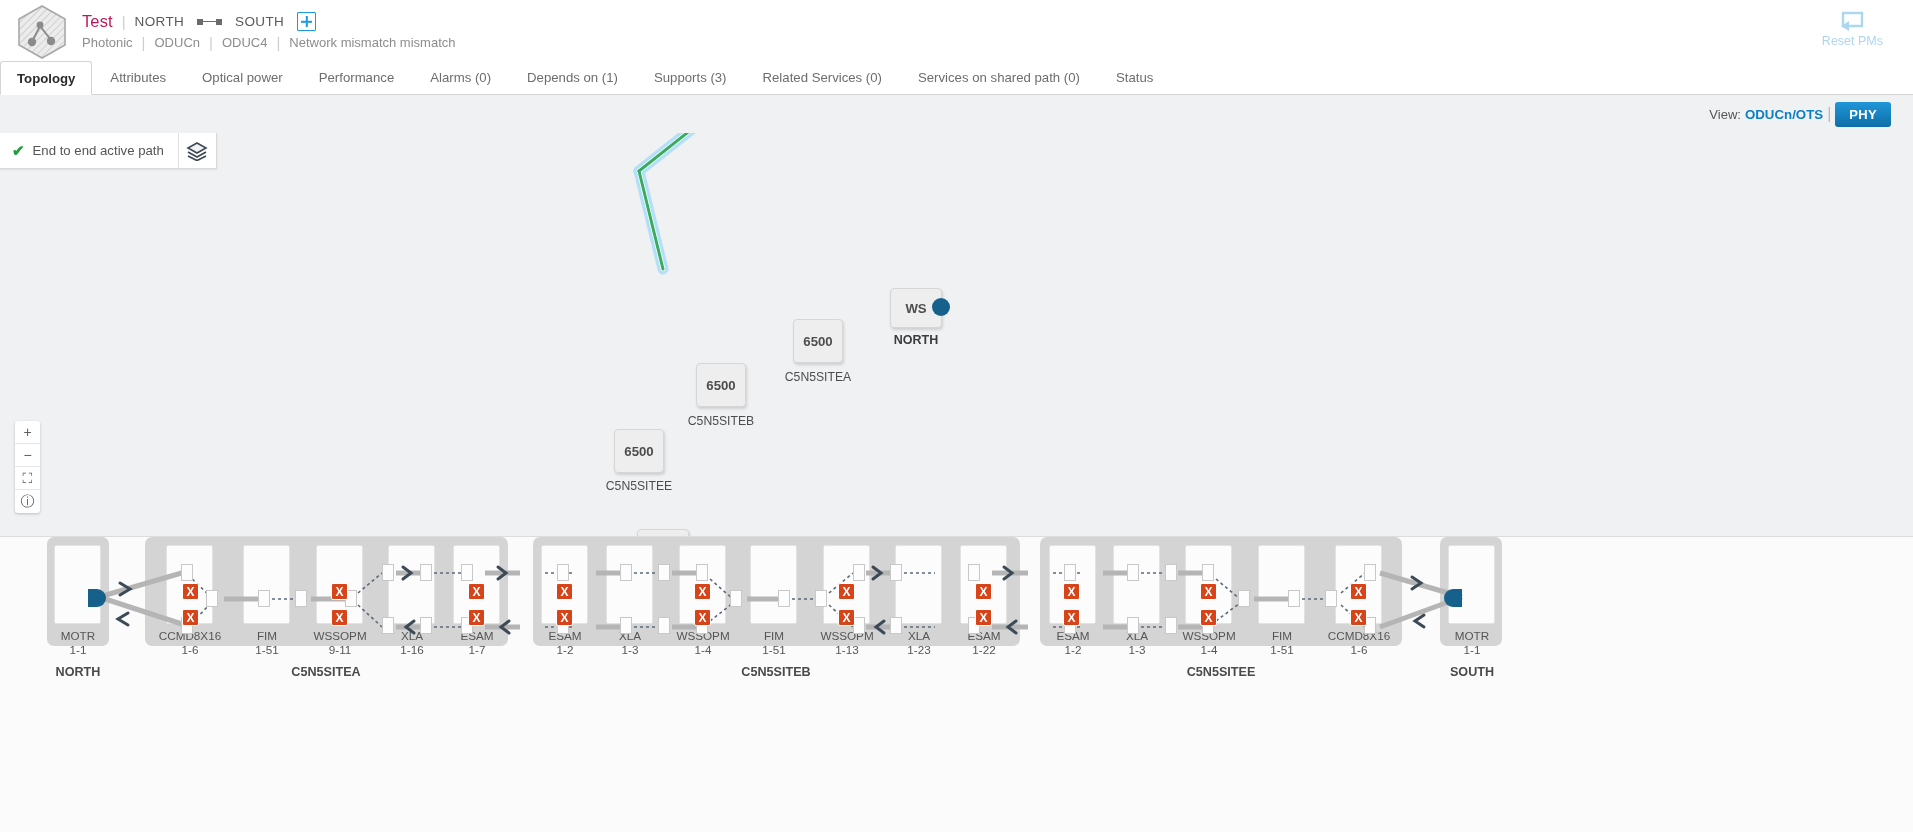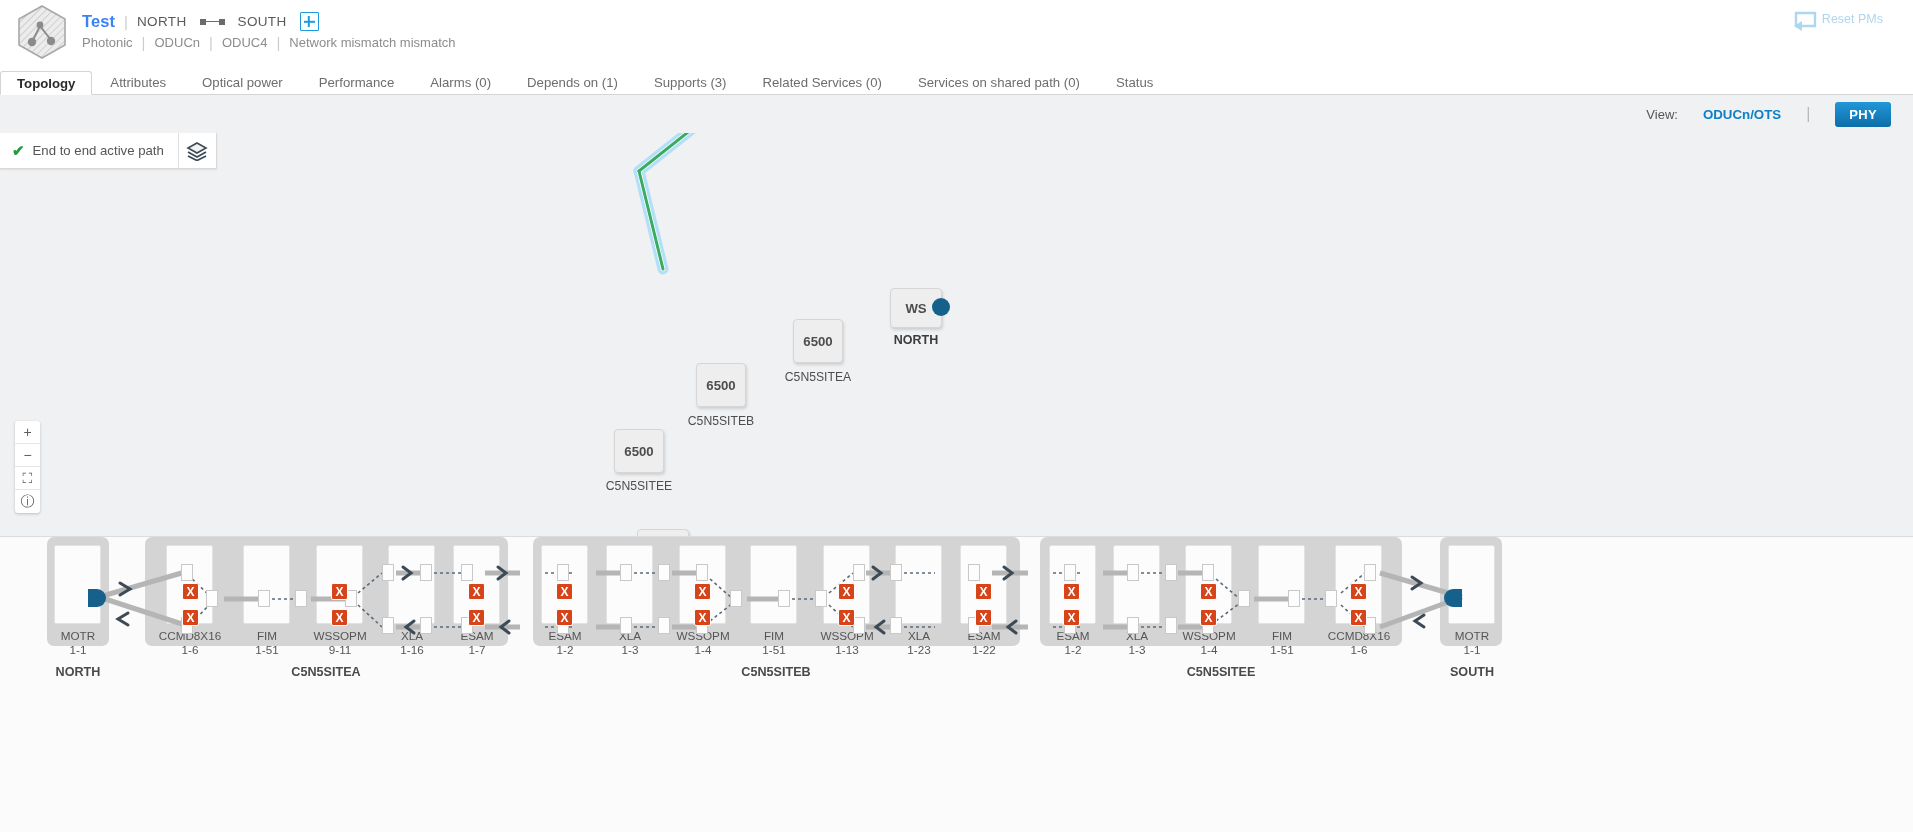--- a/index.html
+++ b/index.html
@@ -30,7 +30,7 @@
   .hdr-text { display: flex; flex-direction: column; justify-content: center; gap: 3px; }
   .hdr-line1 { display: flex; align-items: center; gap: 9px; }
   .svc-title {
-    font-size: 16.5px; color: #3b82f6; font-weight: 700; letter-spacing: .1px;
+    font-size: 16.5px; color: #be185d; font-weight: 400; letter-spacing: .1px;
   }
   .vsep { color: #cdcdcd; font-size: 15px; font-weight: 300; }
   .endpt { font-size: 13.5px; color: #5a5a5a; letter-spacing: .35px; }

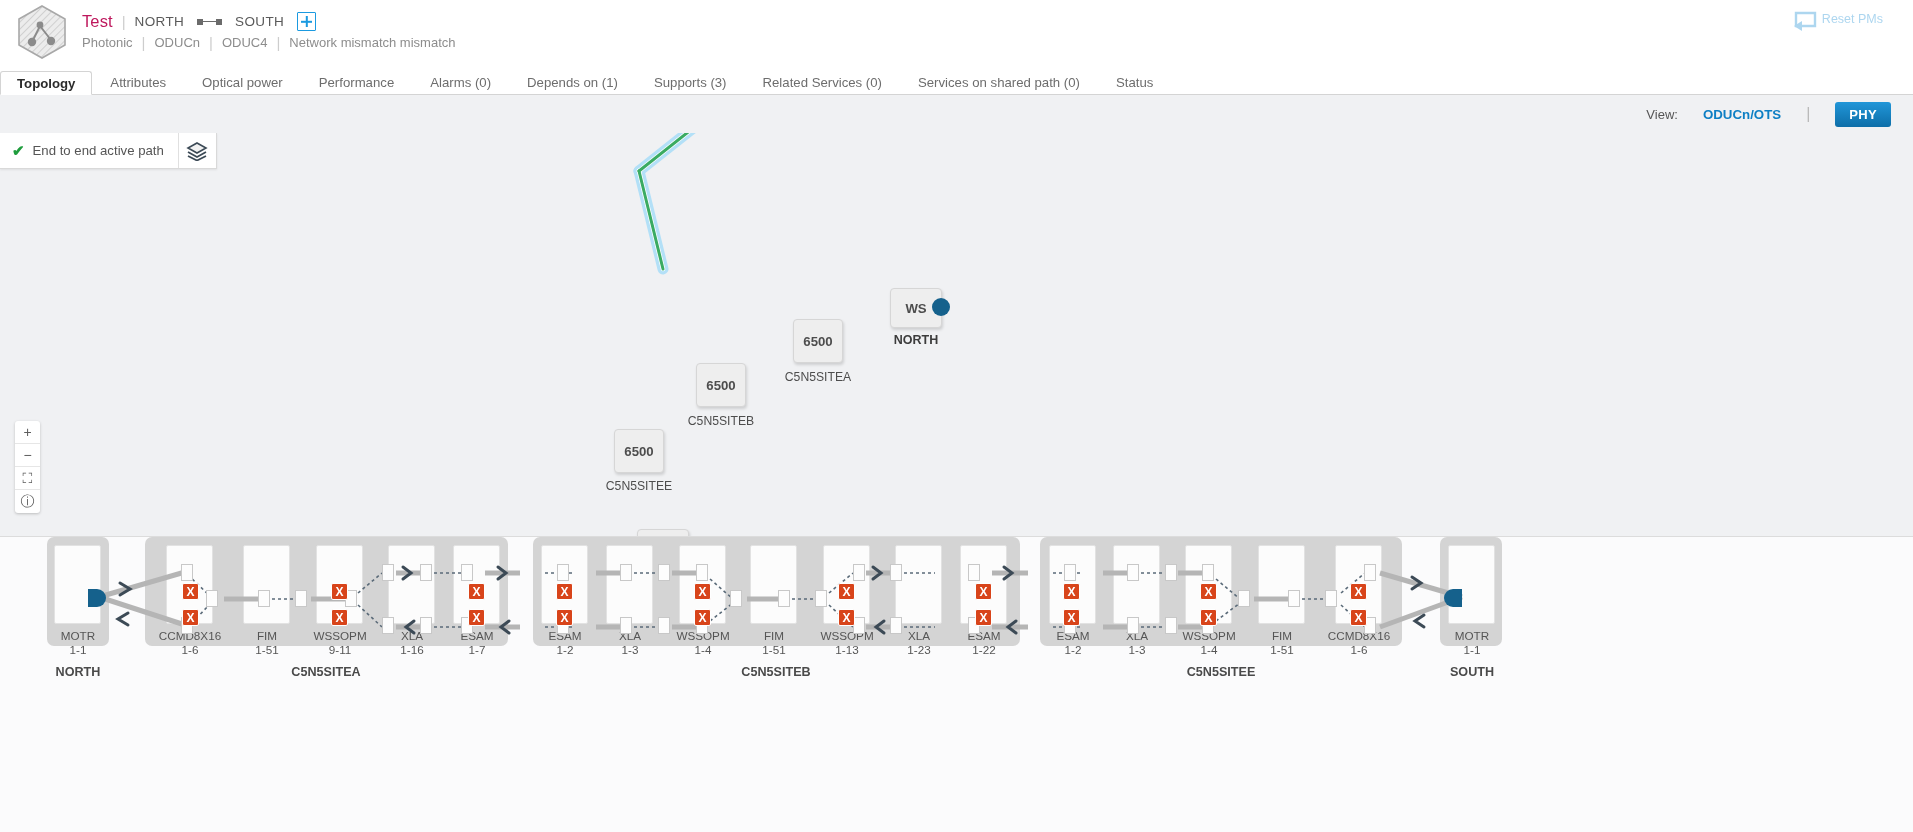--- a/index.html
+++ b/index.html
@@ -56,7 +56,7 @@
 
   .reset-pms {
     position: absolute; right: 30px; top: 6px;
-    display: flex; flex-direction: row; align-items: center;
+    display: flex; flex-direction: column; align-items: center;
     gap: 2px; cursor: default; opacity: .95;
   }
   .reset-pms .lbl { font-size: 12.5px; color: #a9d4ef; }

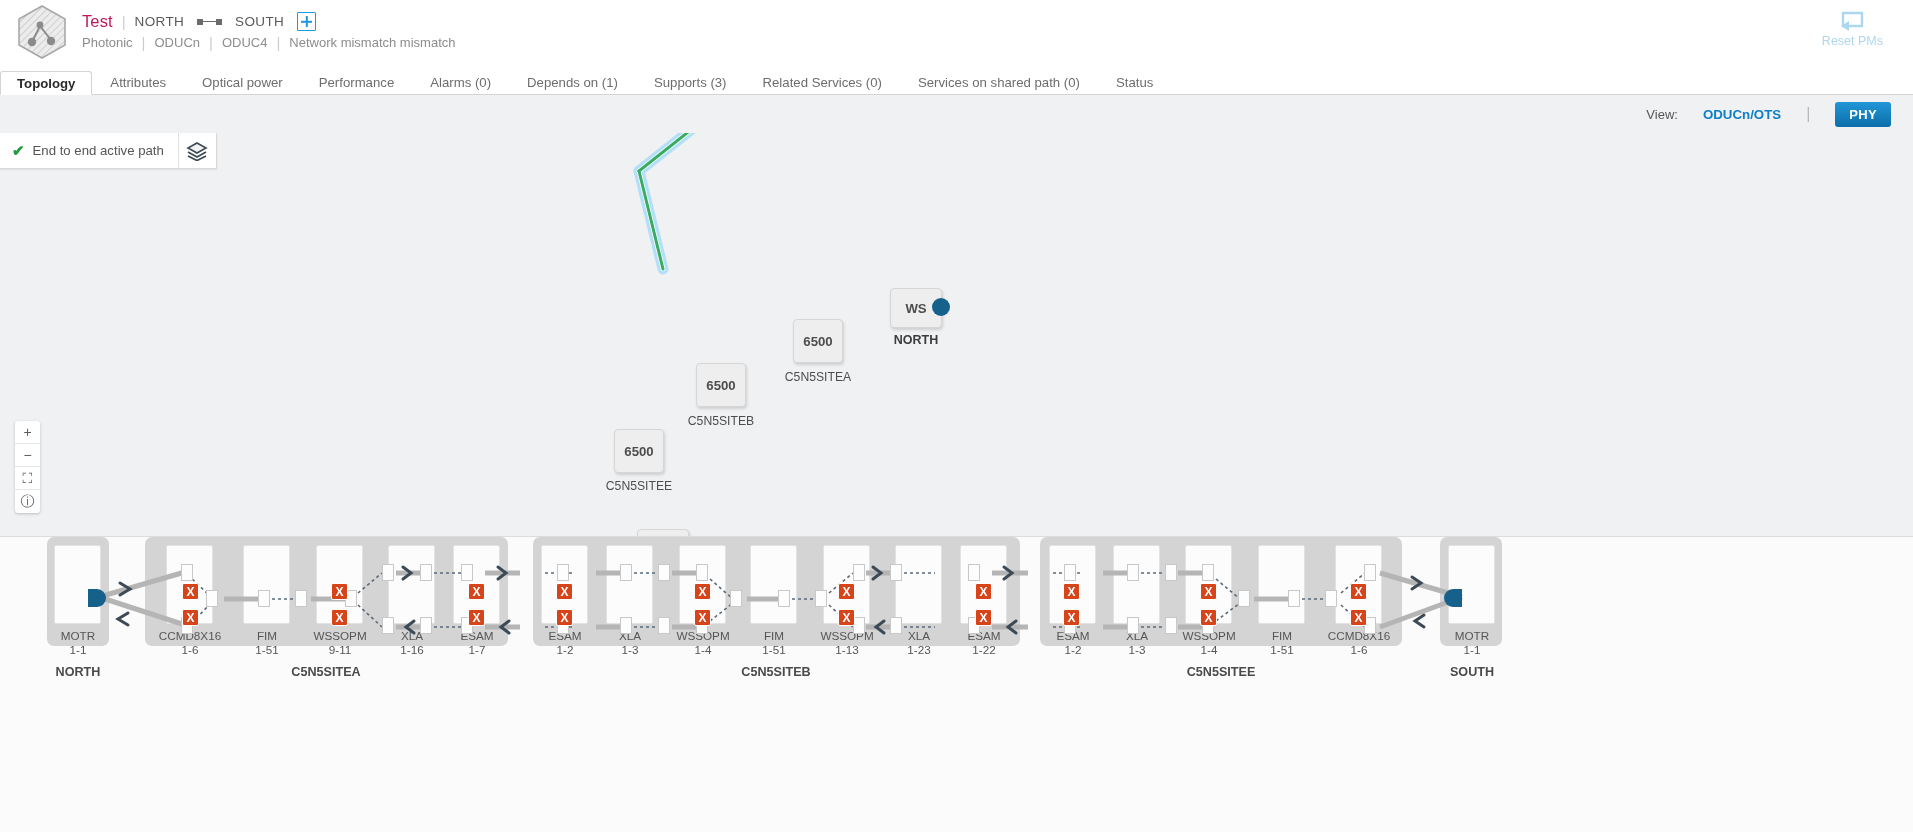--- a/index.html
+++ b/index.html
@@ -72,7 +72,7 @@
   }
   .tab {
     font-size: 13.2px; color: #6d6d6d;
-    padding: 0 18px; height: 24px;
+    padding: 0 18px; height: 34px;
     display: flex; align-items: center;
     cursor: pointer; white-space: nowrap;
   }

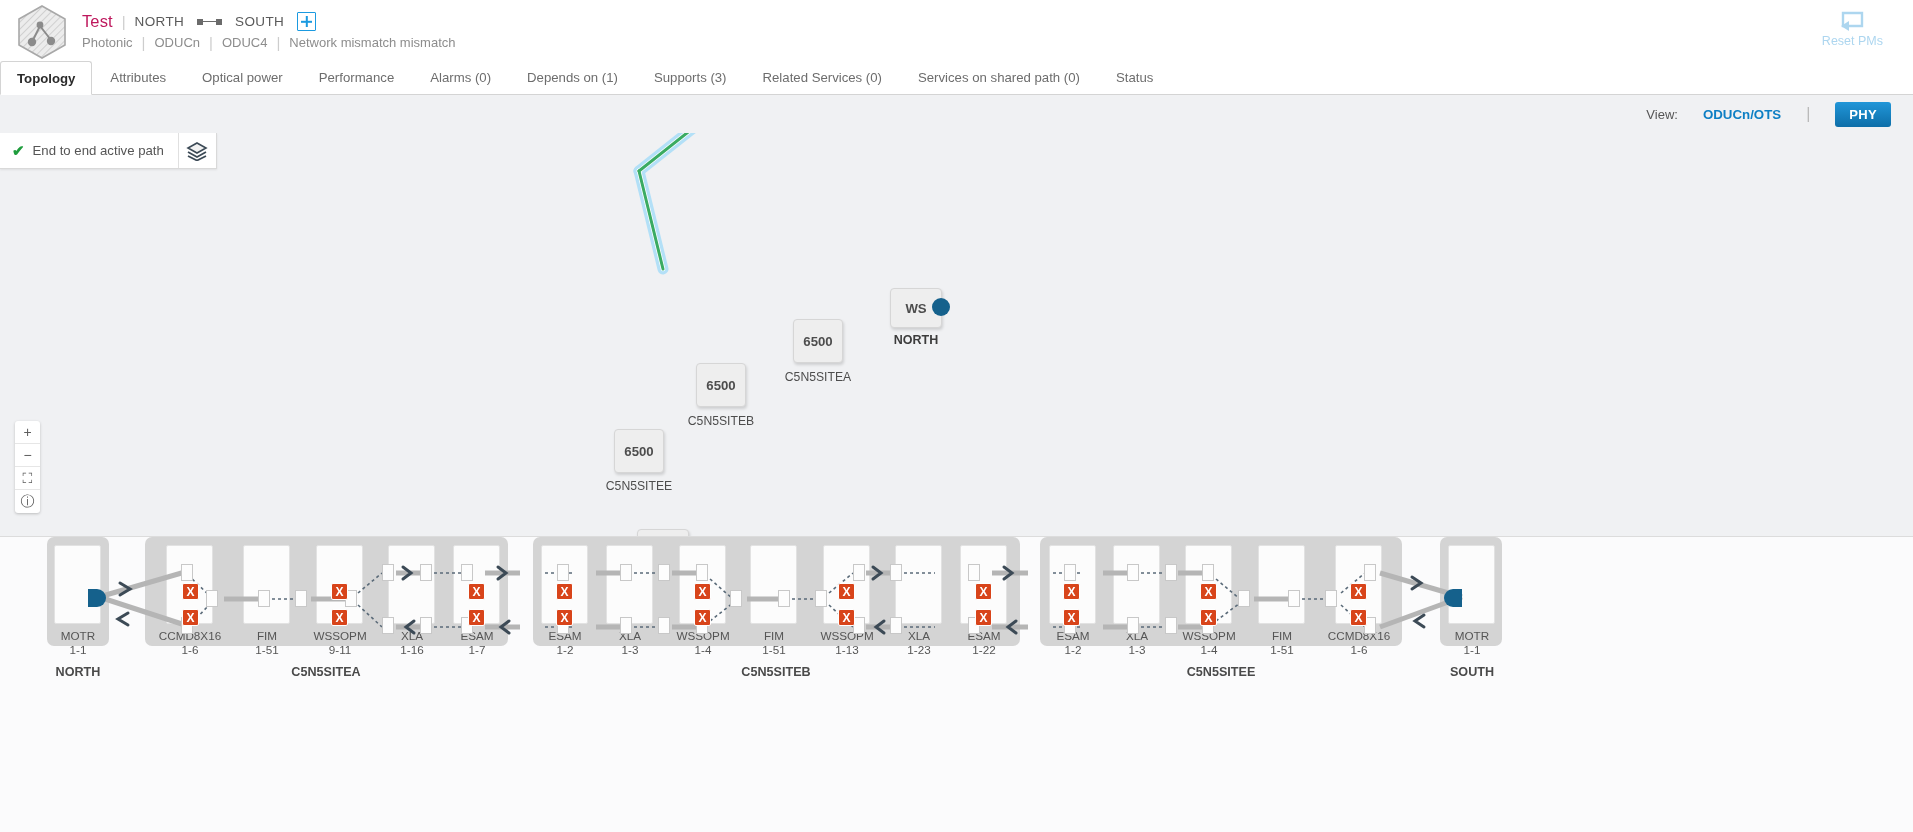--- a/index.html
+++ b/index.html
@@ -90,7 +90,7 @@
   .viewbar {
     height: 38px; background: #f0f1f3;
     display: flex; align-items: center; justify-content: flex-end;
-    padding-right: 22px; gap: 25px;
+    padding-right: 22px; gap: 4px;
     border-bottom: none;
     padding-left: 24px;
   }

